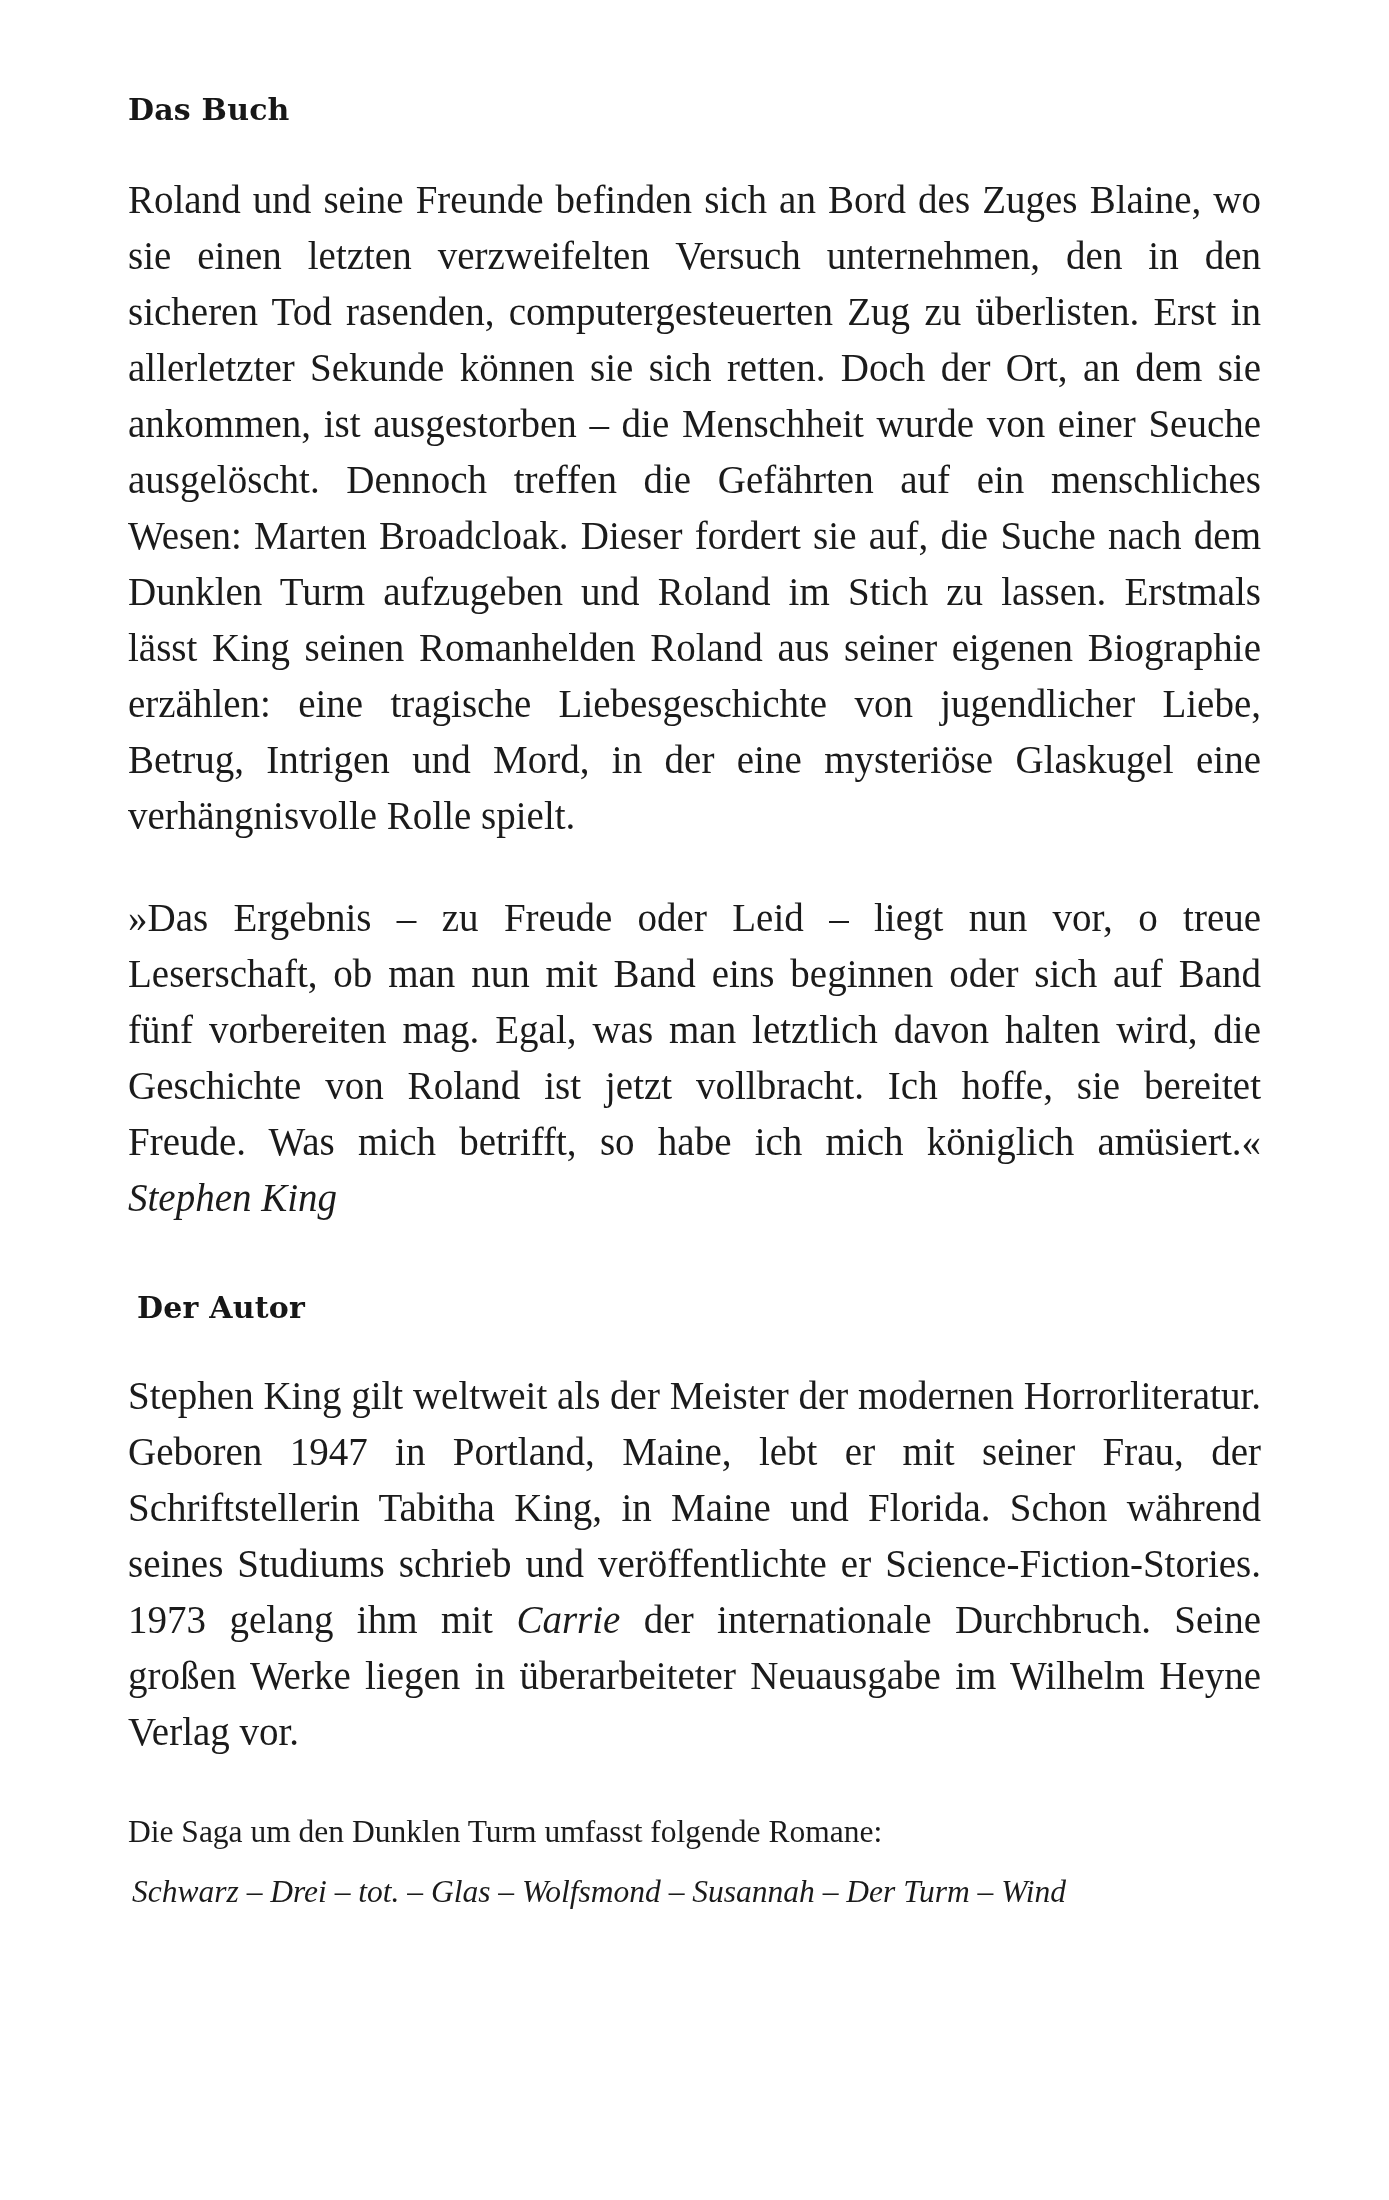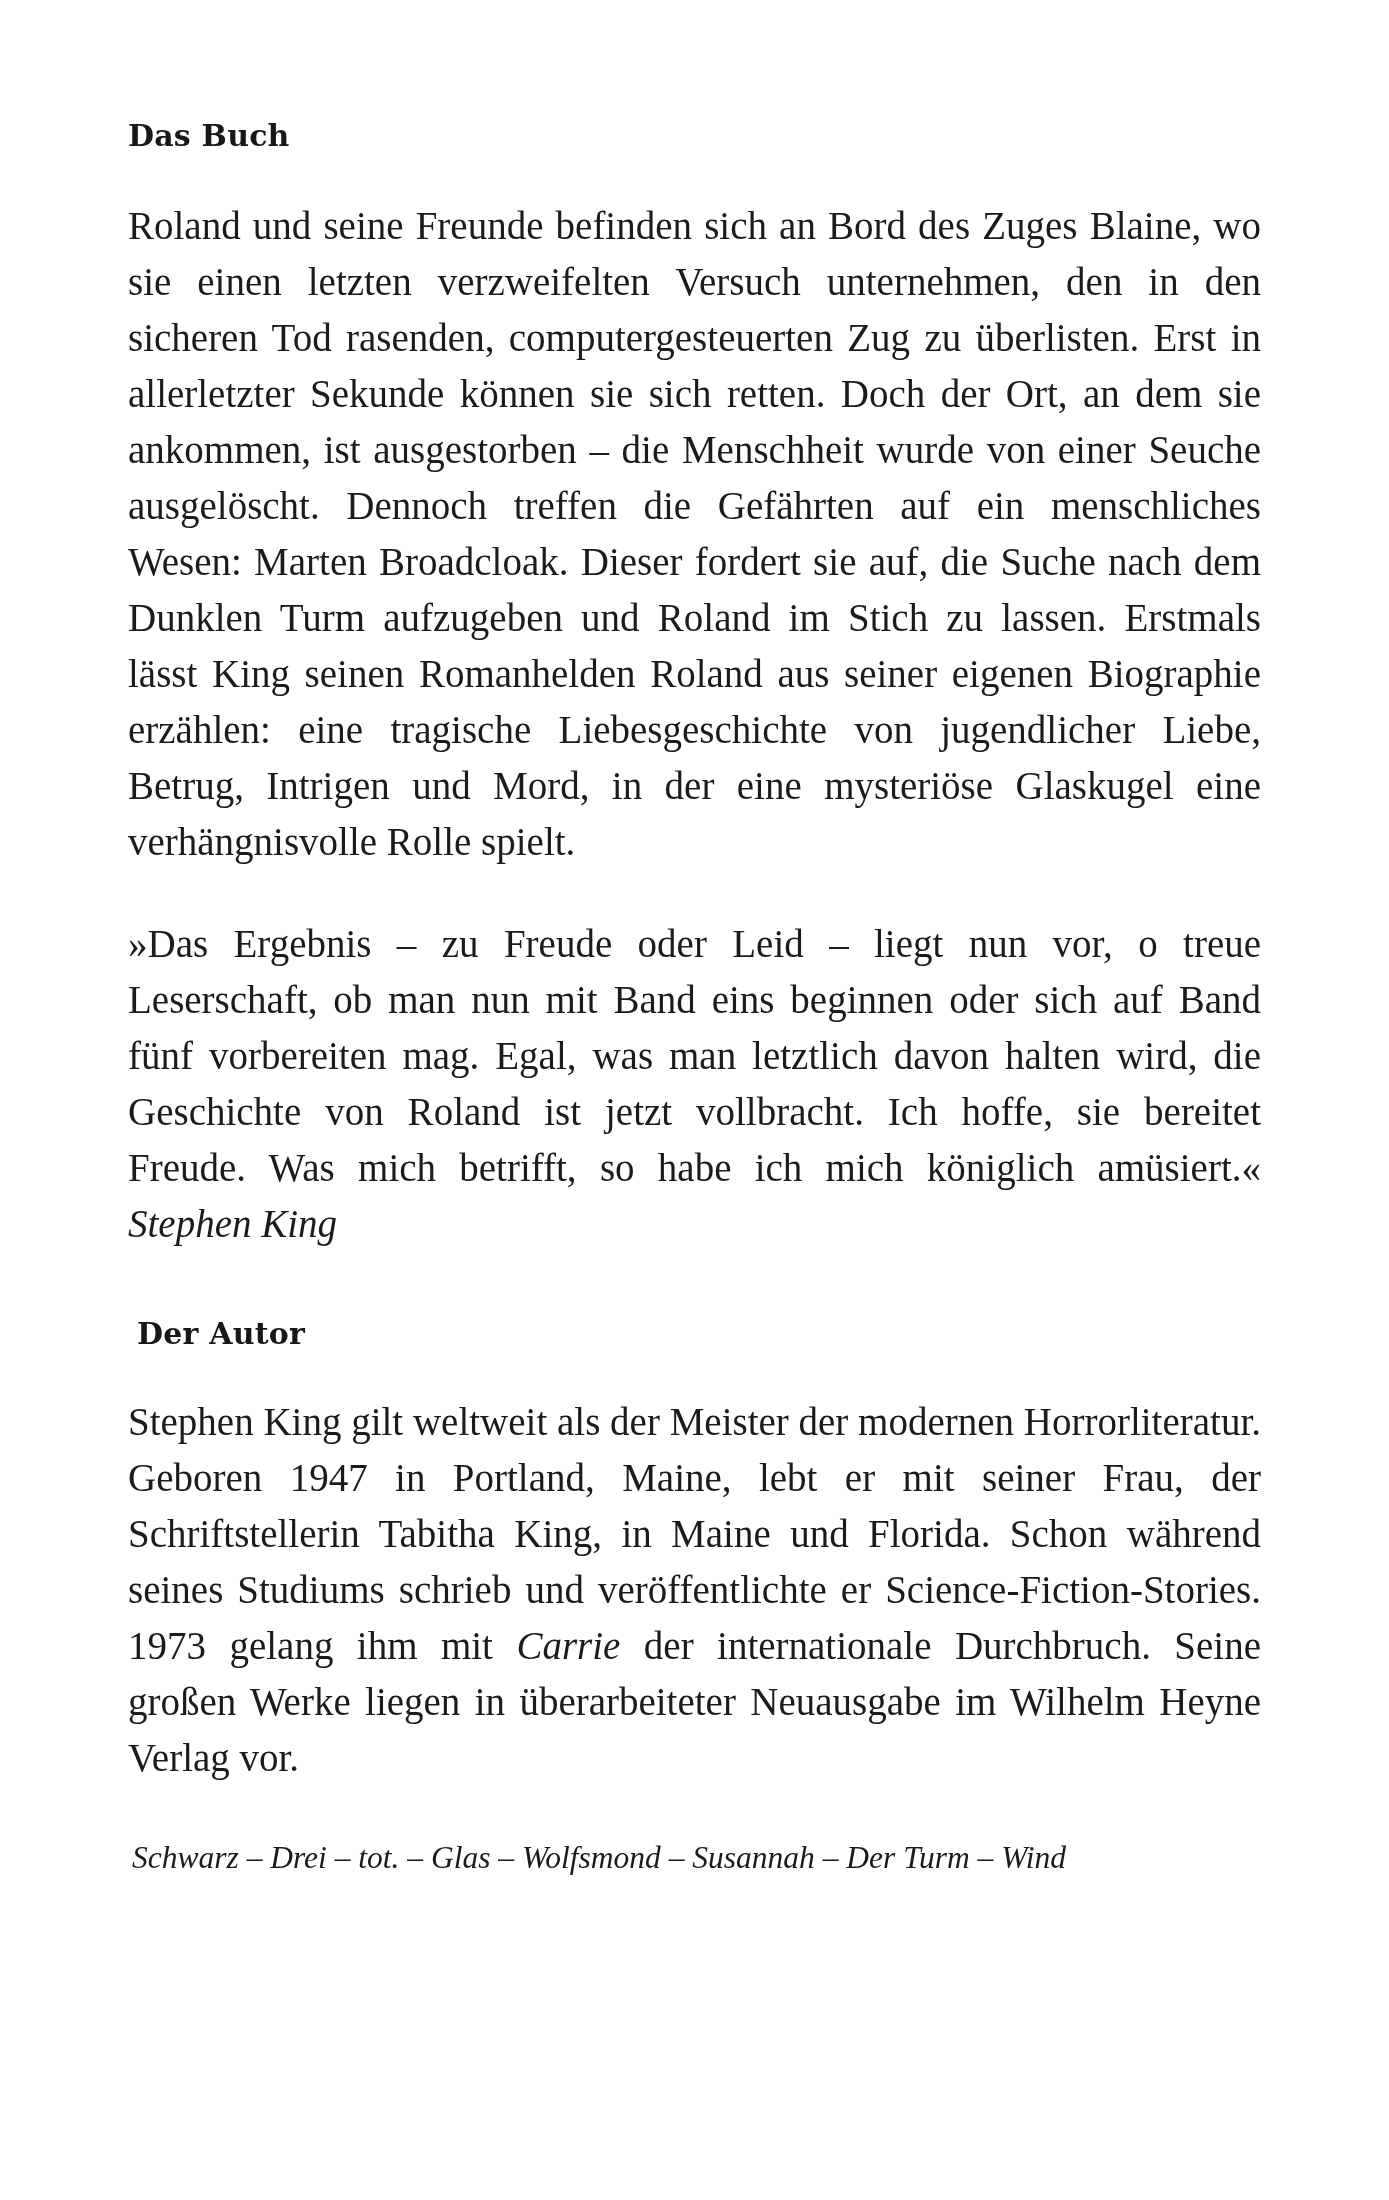--- a/index.html
+++ b/index.html
@@ -18,7 +18,7 @@
     width: 1389px;
     height: 2200px;
     box-sizing: border-box;
-    padding: 118px 128px 0 128px;
+    padding: 92px 128px 0 128px;
     background: #ffffff;
     position: relative;
   }

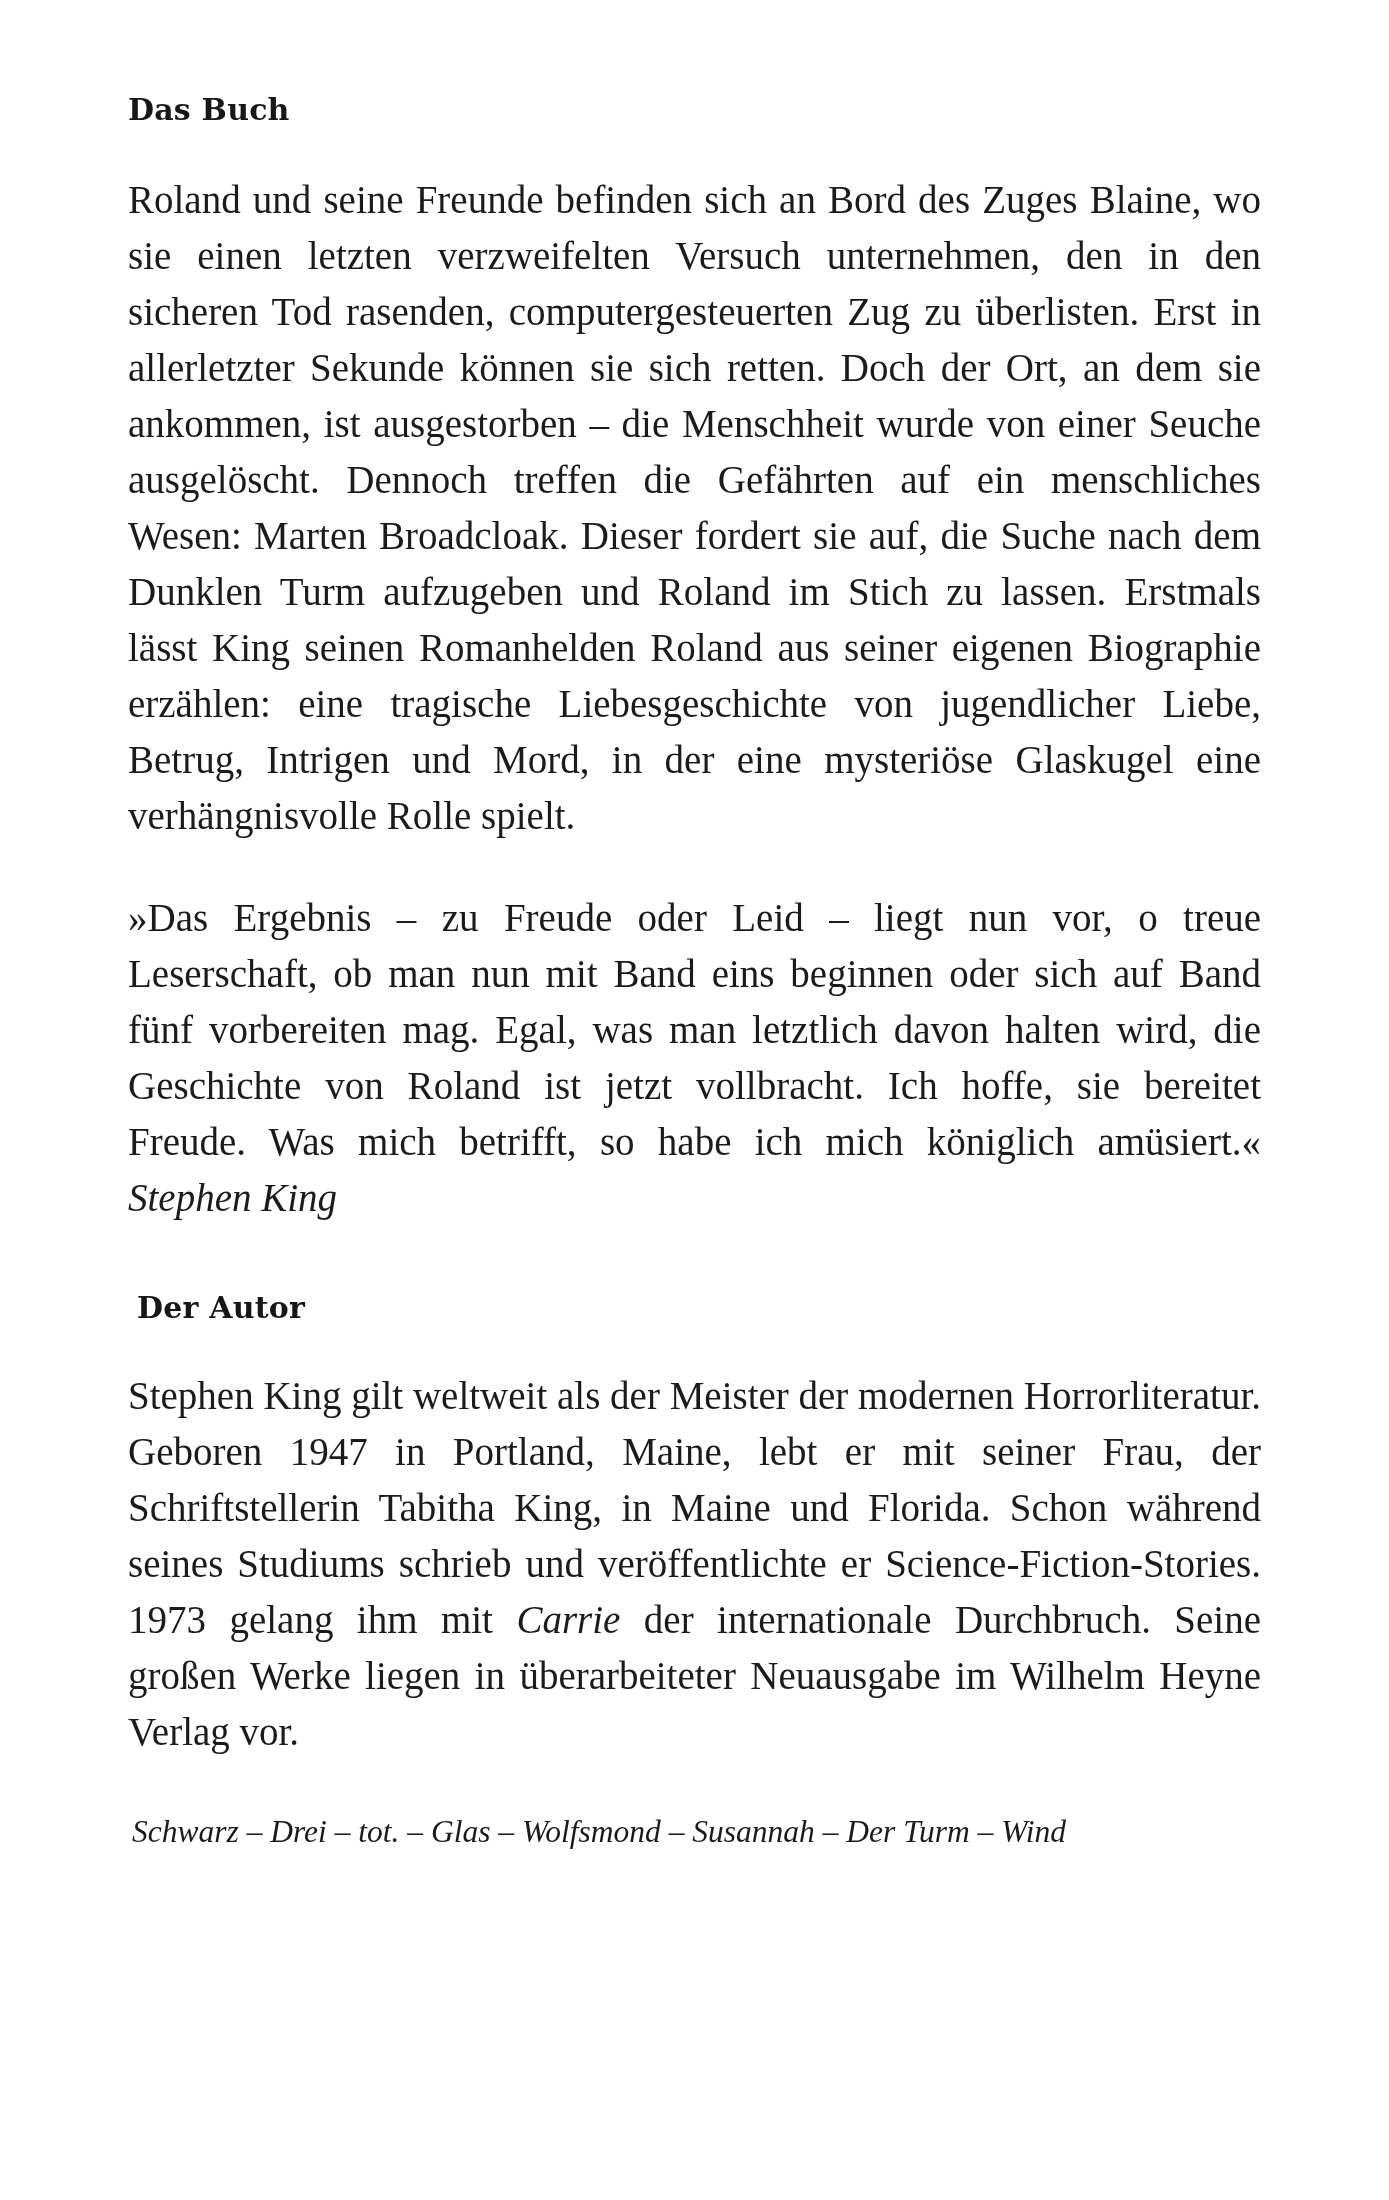--- a/index.html
+++ b/index.html
@@ -96,6 +96,7 @@
     </div>
 
     <div class="saga-block">
+      <p class="lead-in">Die Saga um den Dunklen Turm umfasst folgende Romane:</p>
       <p class="series-line">Schwarz – Drei – tot. – Glas – Wolfsmond – Susannah – Der Turm – Wind</p>
     </div>
 

